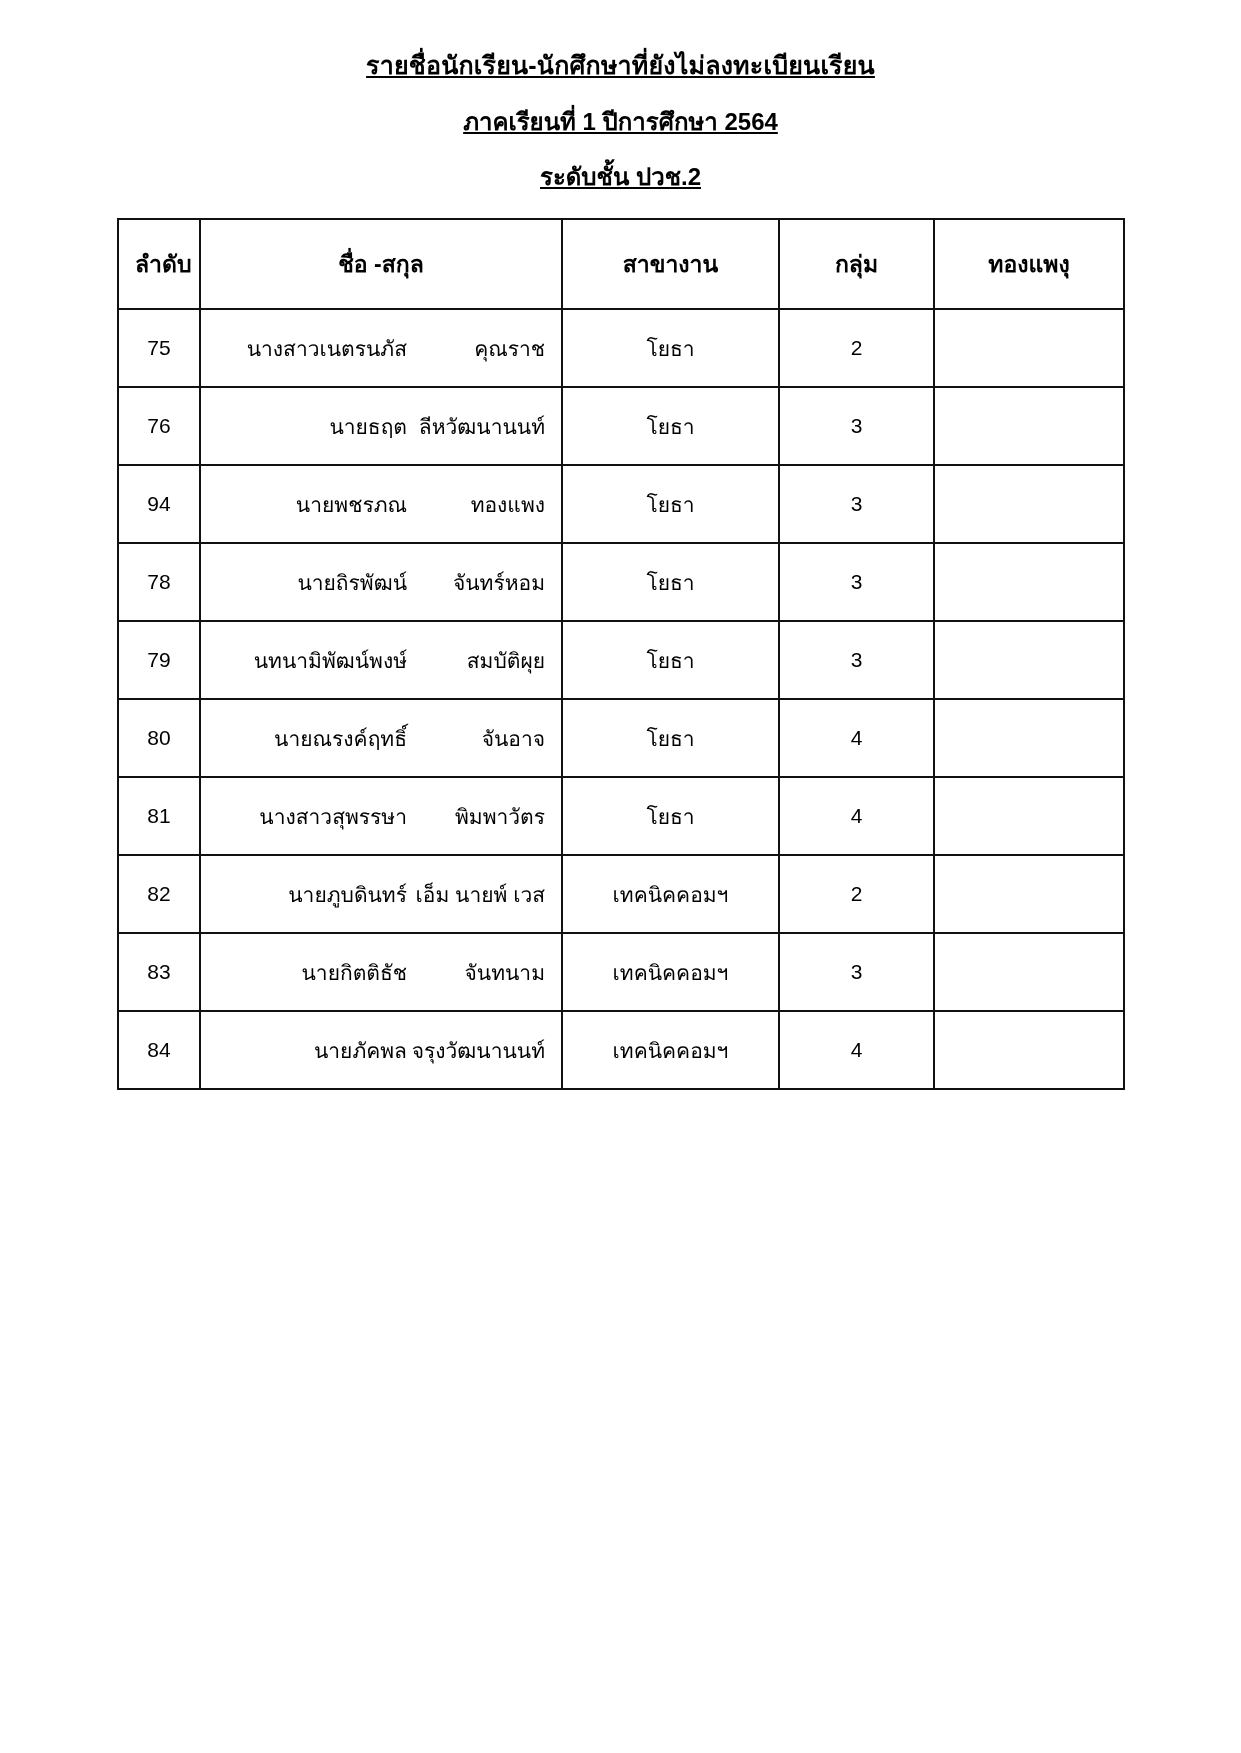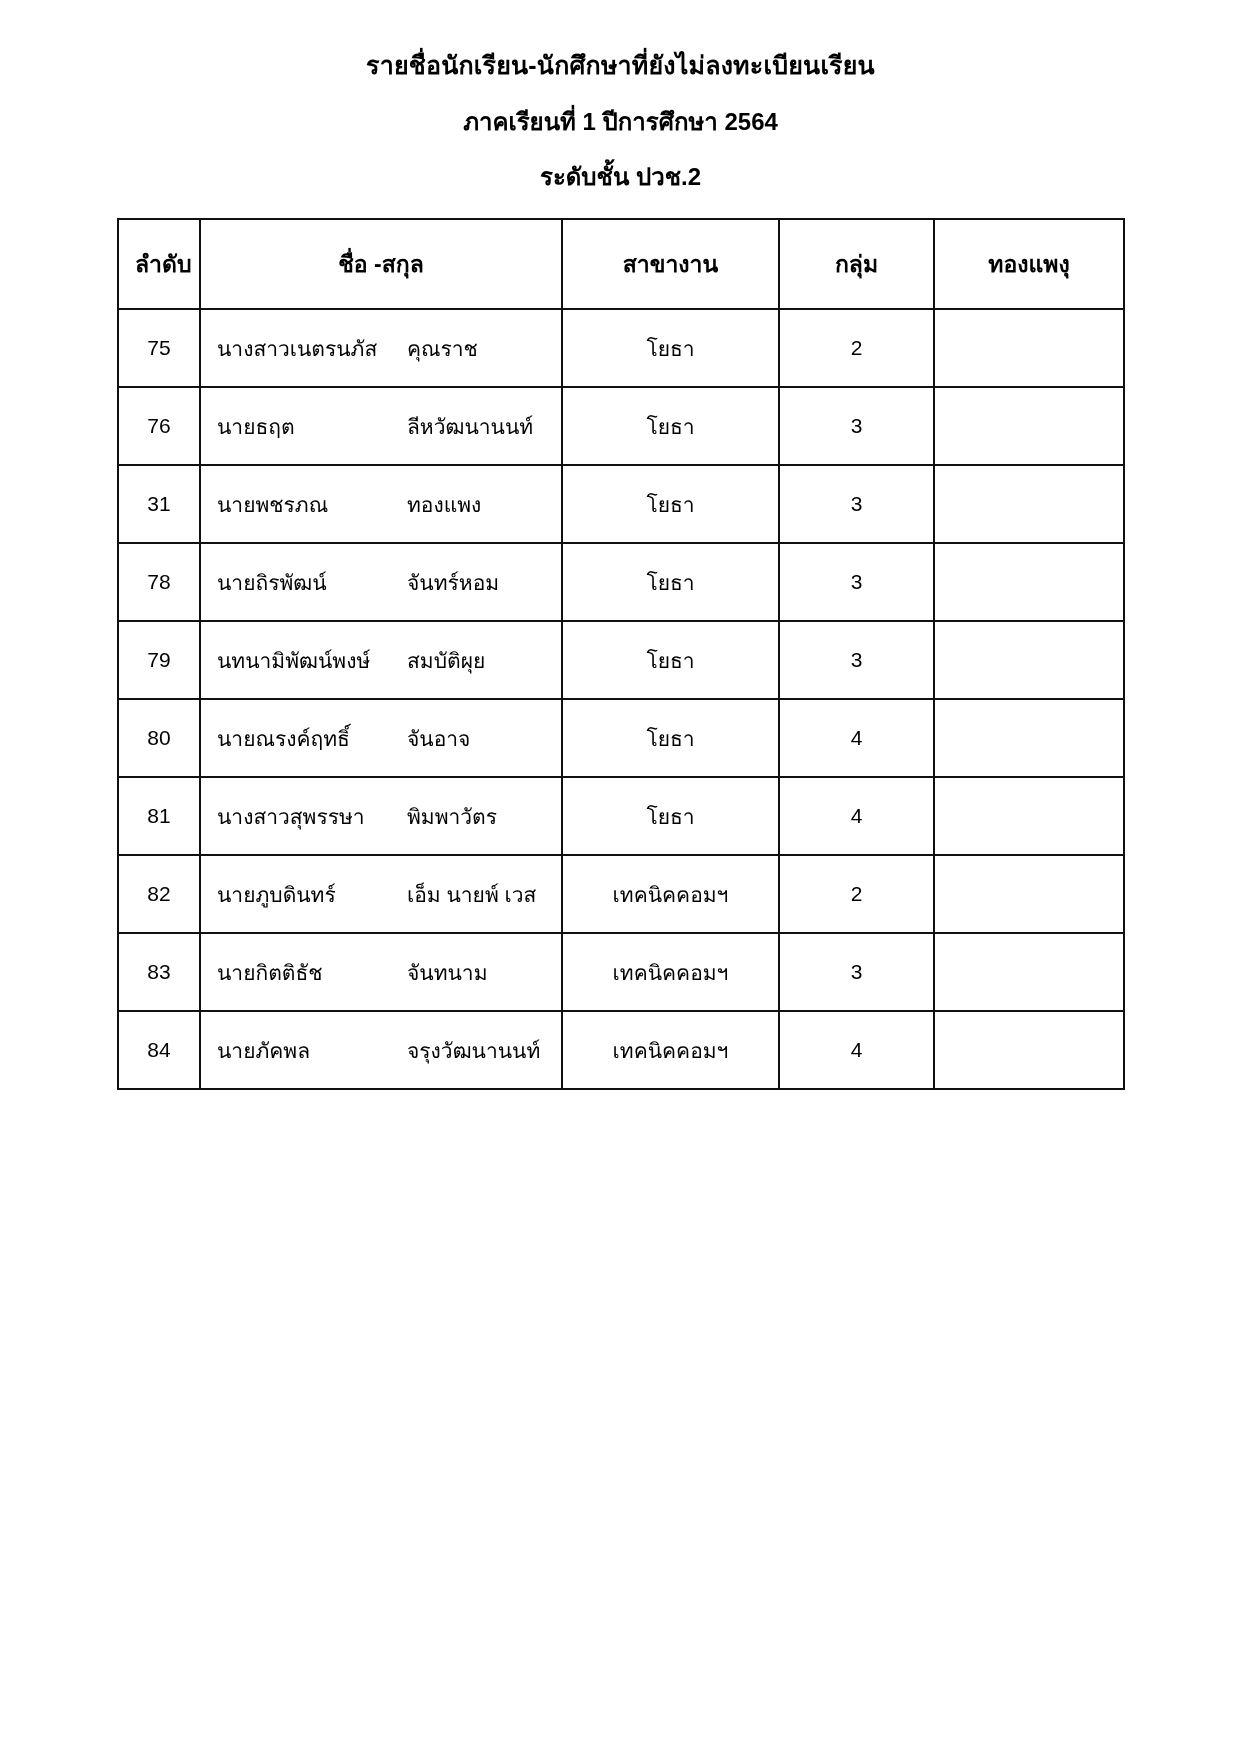--- a/index.html
+++ b/index.html
@@ -19,6 +19,7 @@
   .titles {
     text-align: center;
     padding-top: 50px;
+    text-decoration: underline;
   }
   .doc-title {
     font-size: 25px;

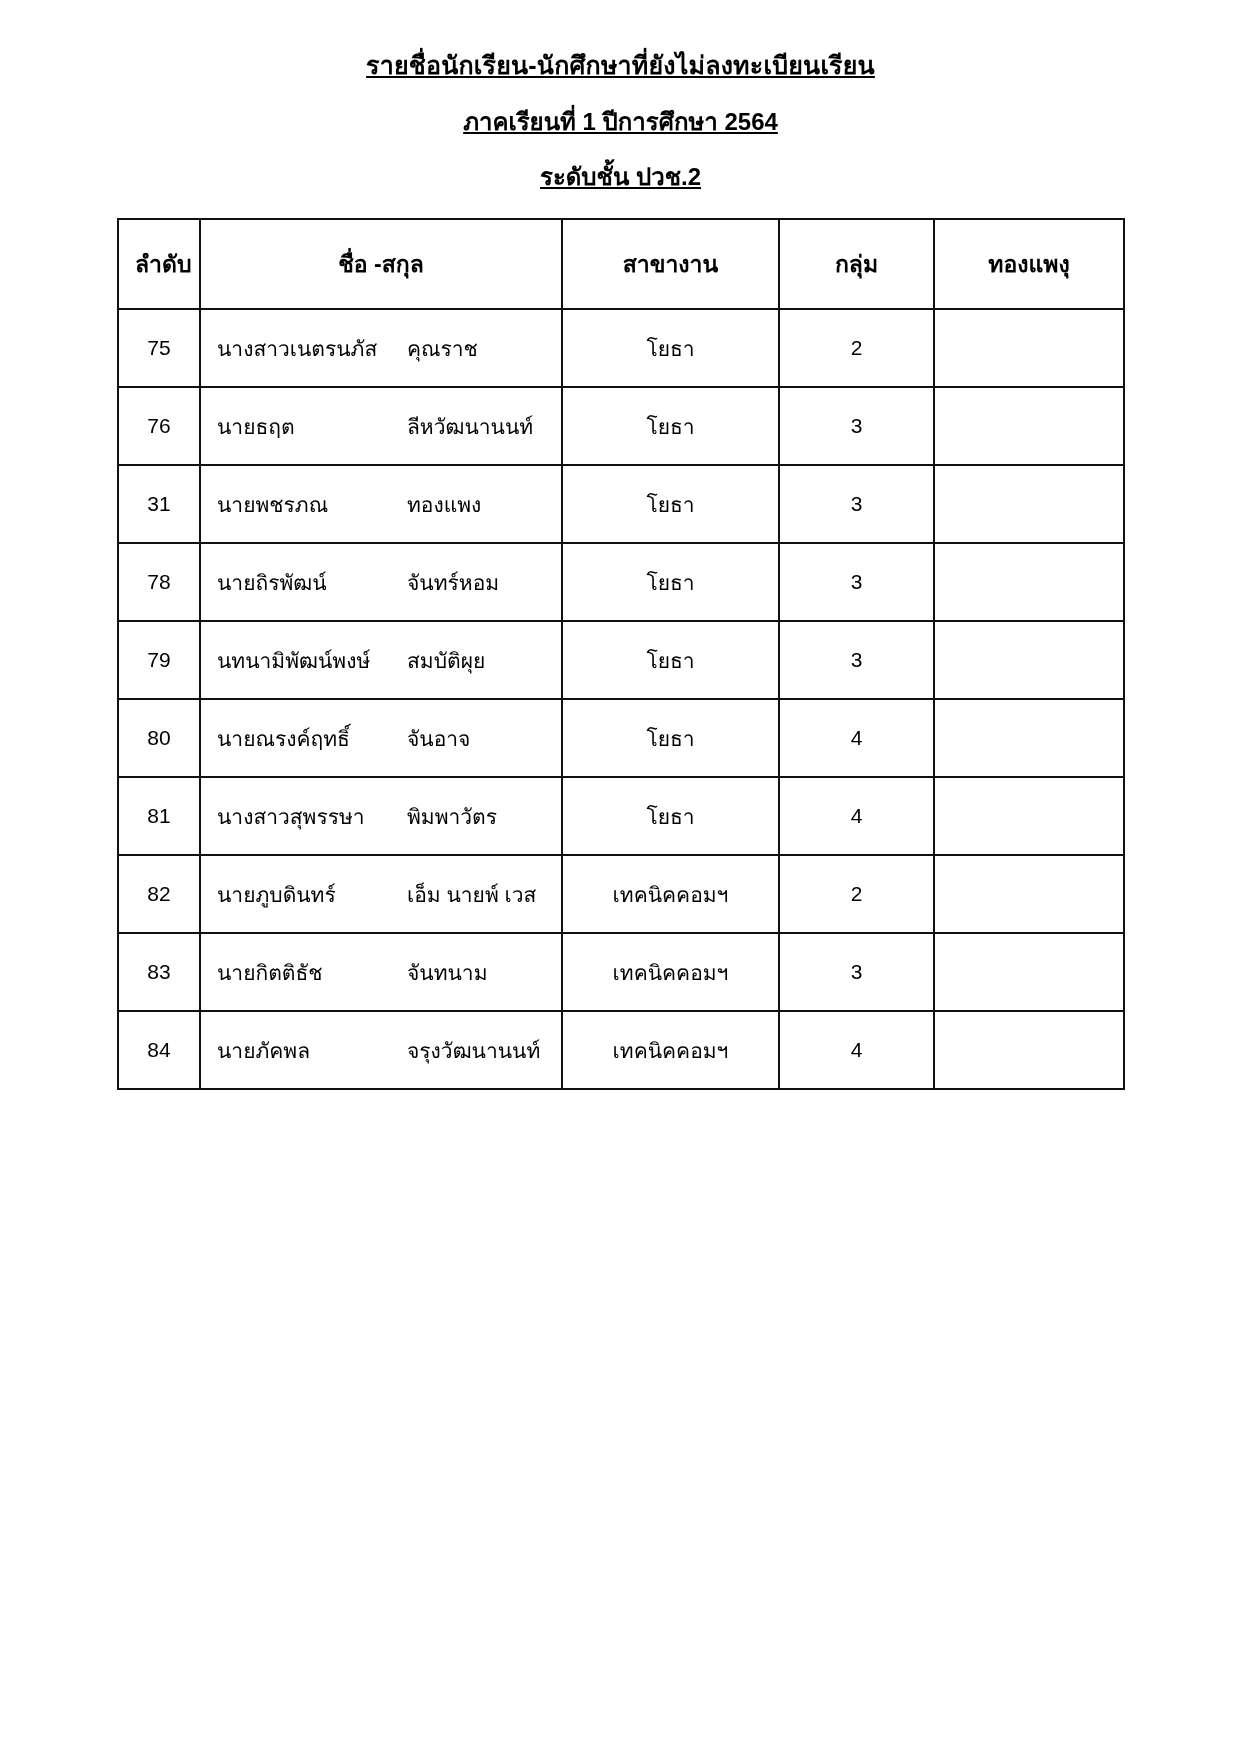--- a/index.html
+++ b/index.html
@@ -74,7 +74,7 @@
   col.c-remark { width: 190px; }
   td.c-no, td.c-field, td.c-group { text-align: center; }
   td.c-name {
-    text-align: left;
+    text-align: right;
     padding-left: 8px;
     margin-top: 16px;
   }

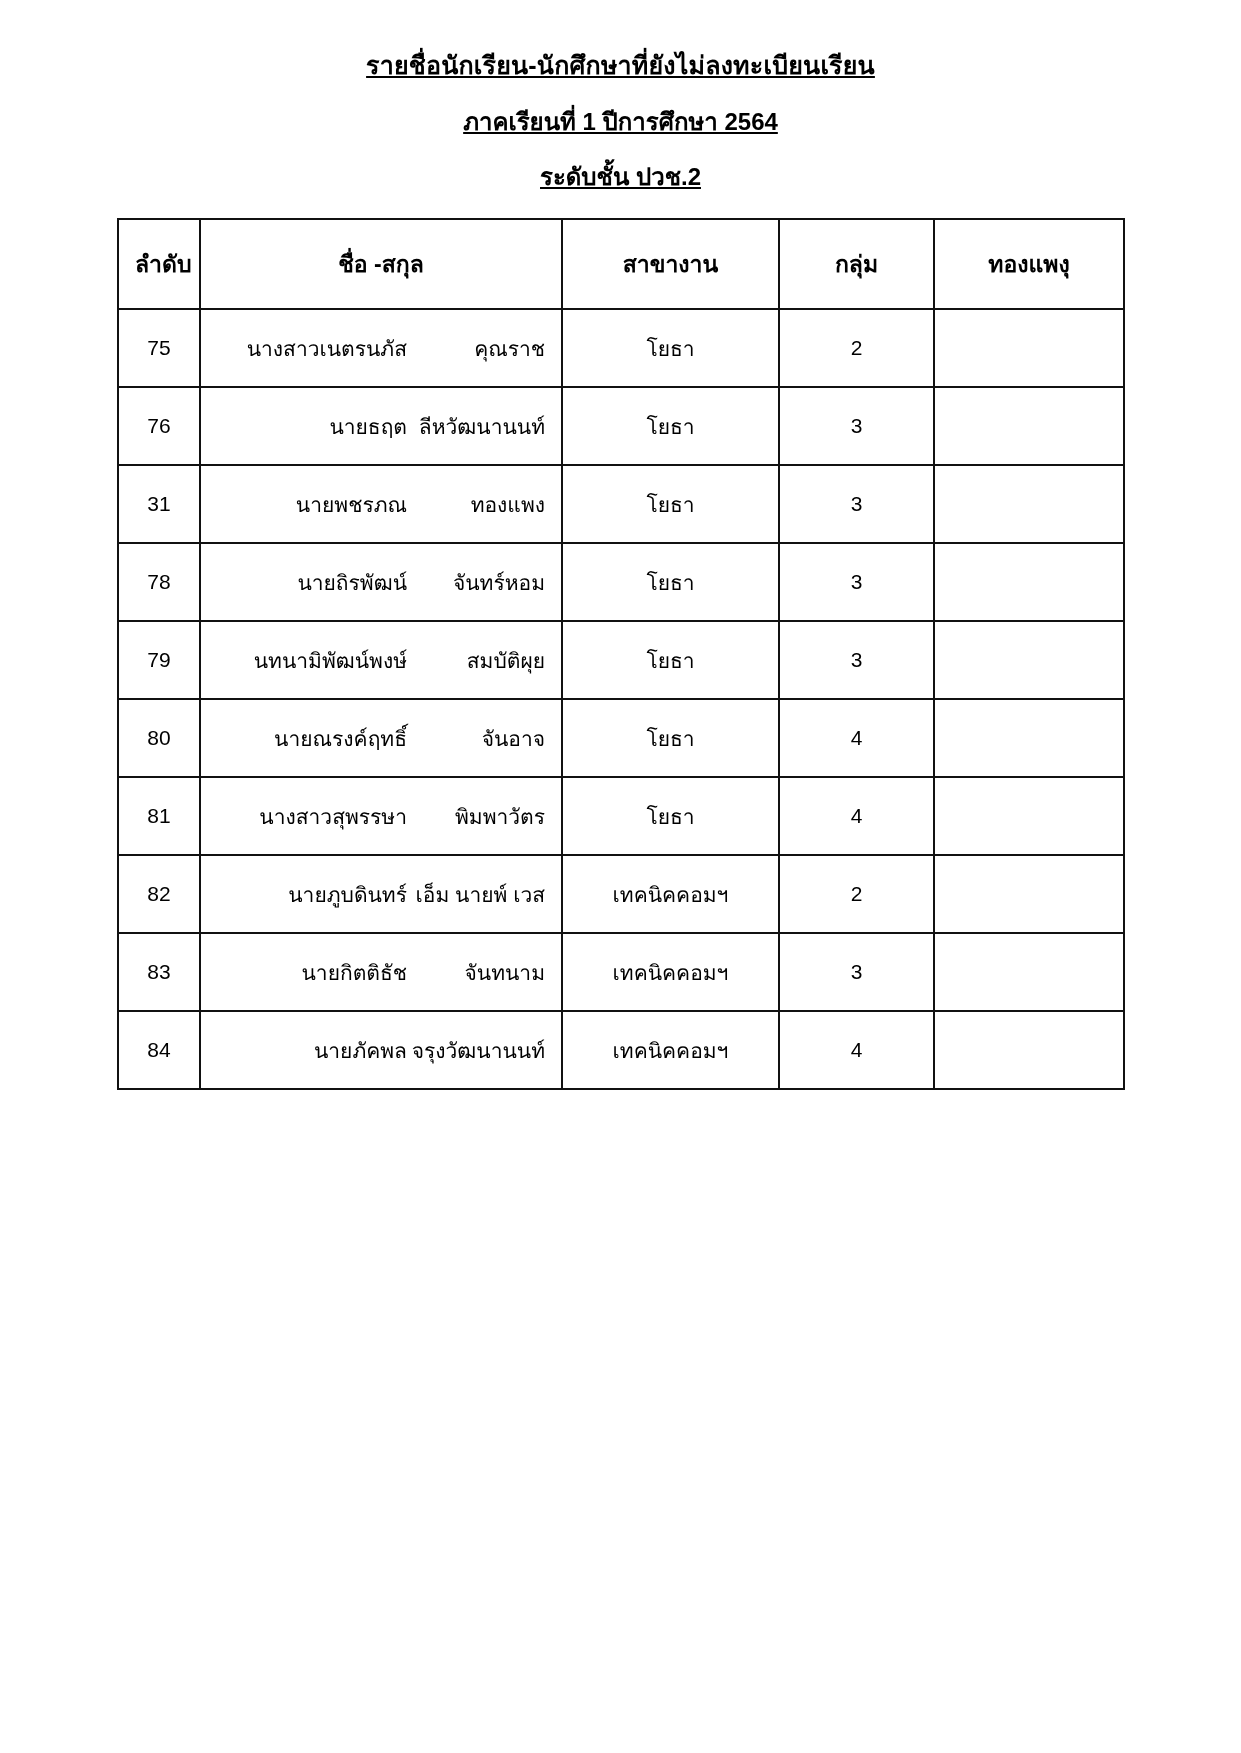--- a/index.html
+++ b/index.html
@@ -146,7 +146,7 @@
     </tr>
 
     <tr>
-      <td class="c-no">31</td>
+      <td class="c-no">94</td>
       <td class="c-name">
         <span class="name-wrap">
           <span class="fname">นายพชรภณ</span>

